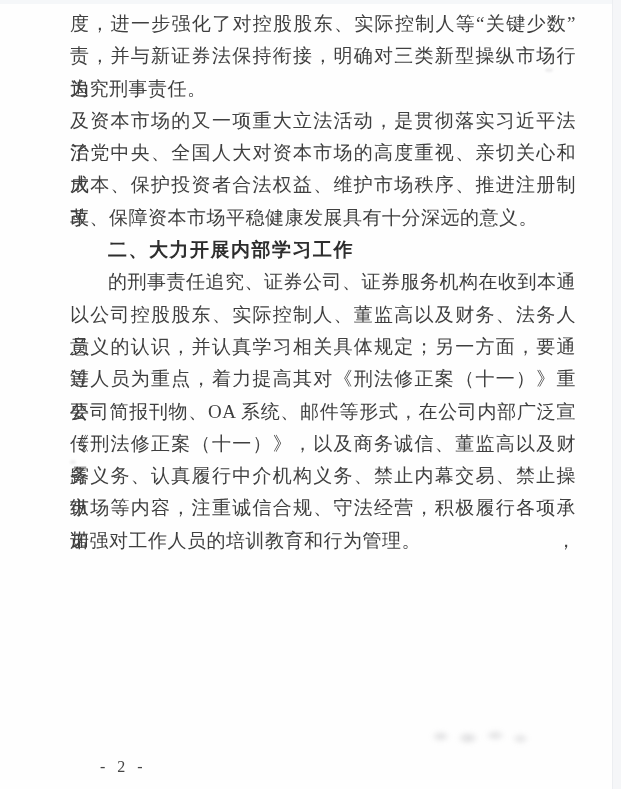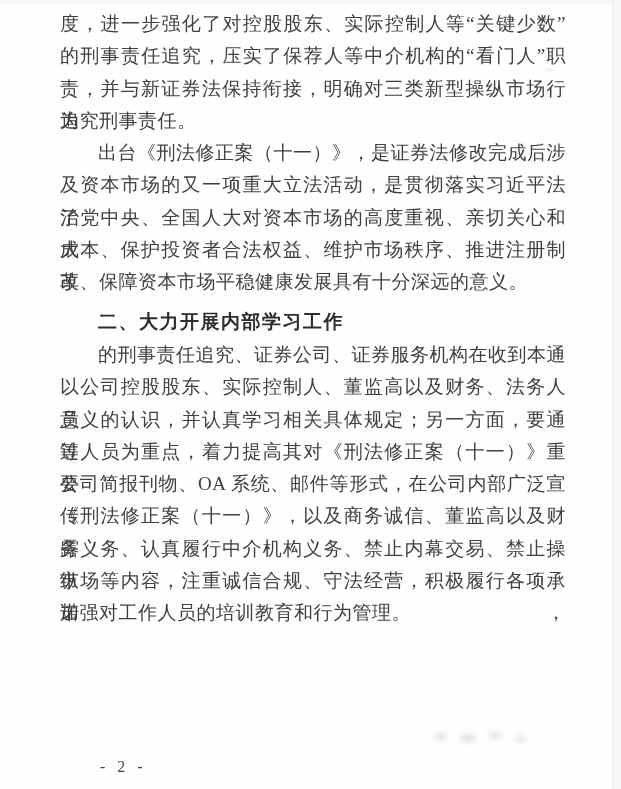--- a/index.html
+++ b/index.html
@@ -31,7 +31,7 @@
   }
   .text-block {
     position: absolute;
-    left: 60px;
+    left: 70px;
     top: 8px;
     width: 506px;
   }

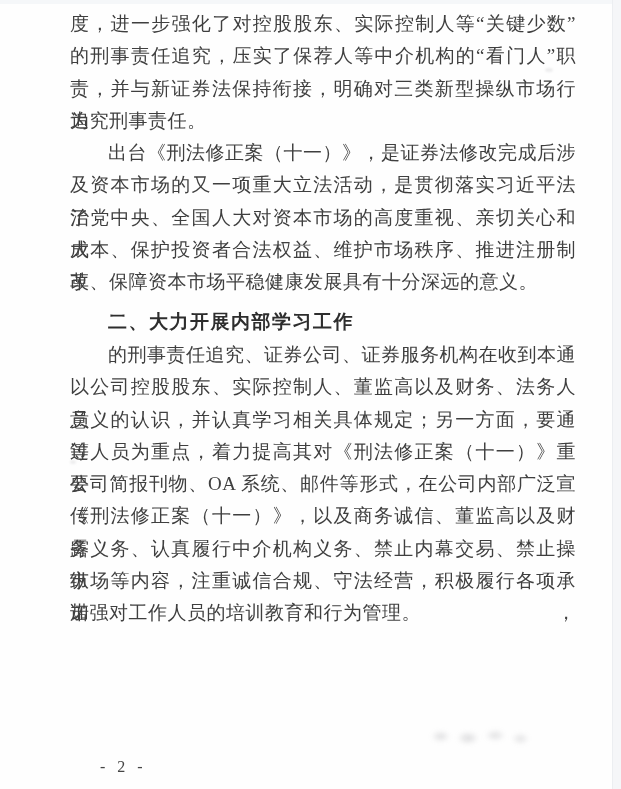--- a/index.html
+++ b/index.html
@@ -99,7 +99,6 @@
   <div class="text-block">
 
   <div class="line fill">度，进一步强化了对控股股东、实际控制人等“关键少数”</div>
-      <div class="line fill">的刑事责任追究，压实了保荐人等中介机构的“看门人”职</div>
       <div class="line fill">责，并与新证券法保持衔接，明确对三类新型操纵市场行为</div>
       <div class="line">追究刑事责任。</div>
       <div class="line indent fill">出台《刑法修正案（十一）》，是证券法修改完成后涉</div>

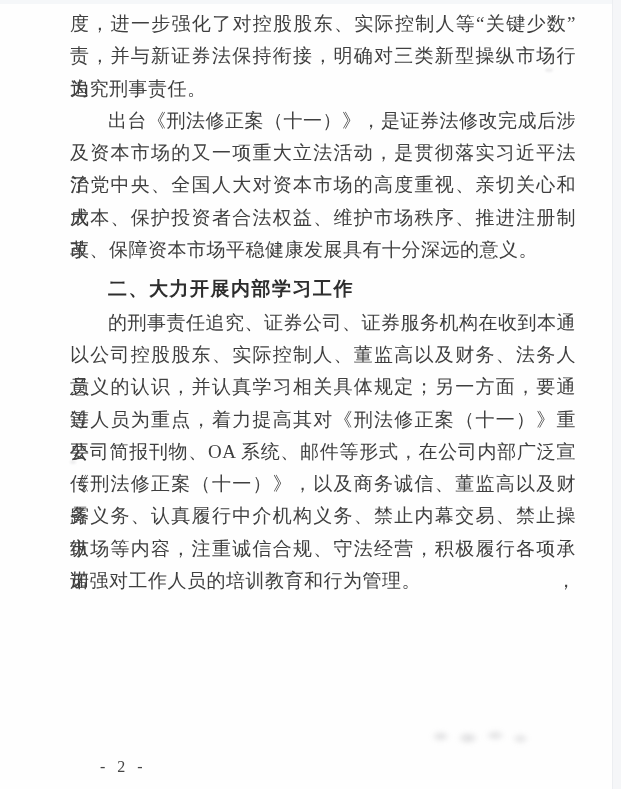--- a/index.html
+++ b/index.html
@@ -101,7 +101,6 @@
   <div class="line fill">度，进一步强化了对控股股东、实际控制人等“关键少数”</div>
       <div class="line fill">责，并与新证券法保持衔接，明确对三类新型操纵市场行为</div>
       <div class="line">追究刑事责任。</div>
-      <div class="line indent fill">出台《刑法修正案（十一）》，是证券法修改完成后涉</div>
       <div class="line fill">及资本市场的又一项重大立法活动，是贯彻落实习近平法治</div>
       <div class="line fill">了党中央、全国人大对资本市场的高度重视、亲切关心和大</div>
       <div class="line fill">成本、保护投资者合法权益、维护市场秩序、推进注册制改</div>

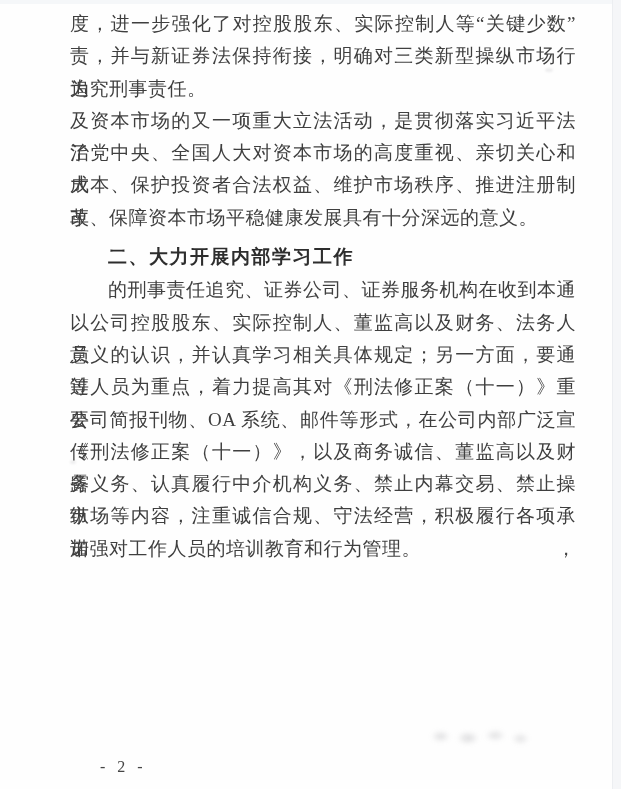--- a/index.html
+++ b/index.html
@@ -52,11 +52,10 @@
     text-indent: 2em;
   }
   .line.heading {
-    font-family: Liberation Mono, monospace;
+    font-family: Liberation Sans, sans-serif;
     font-weight: 700;
     color: #2d2d2d;
     letter-spacing: 1.5px;
-    margin-top: 8px;
   }
   .page-number {
     position: absolute;

